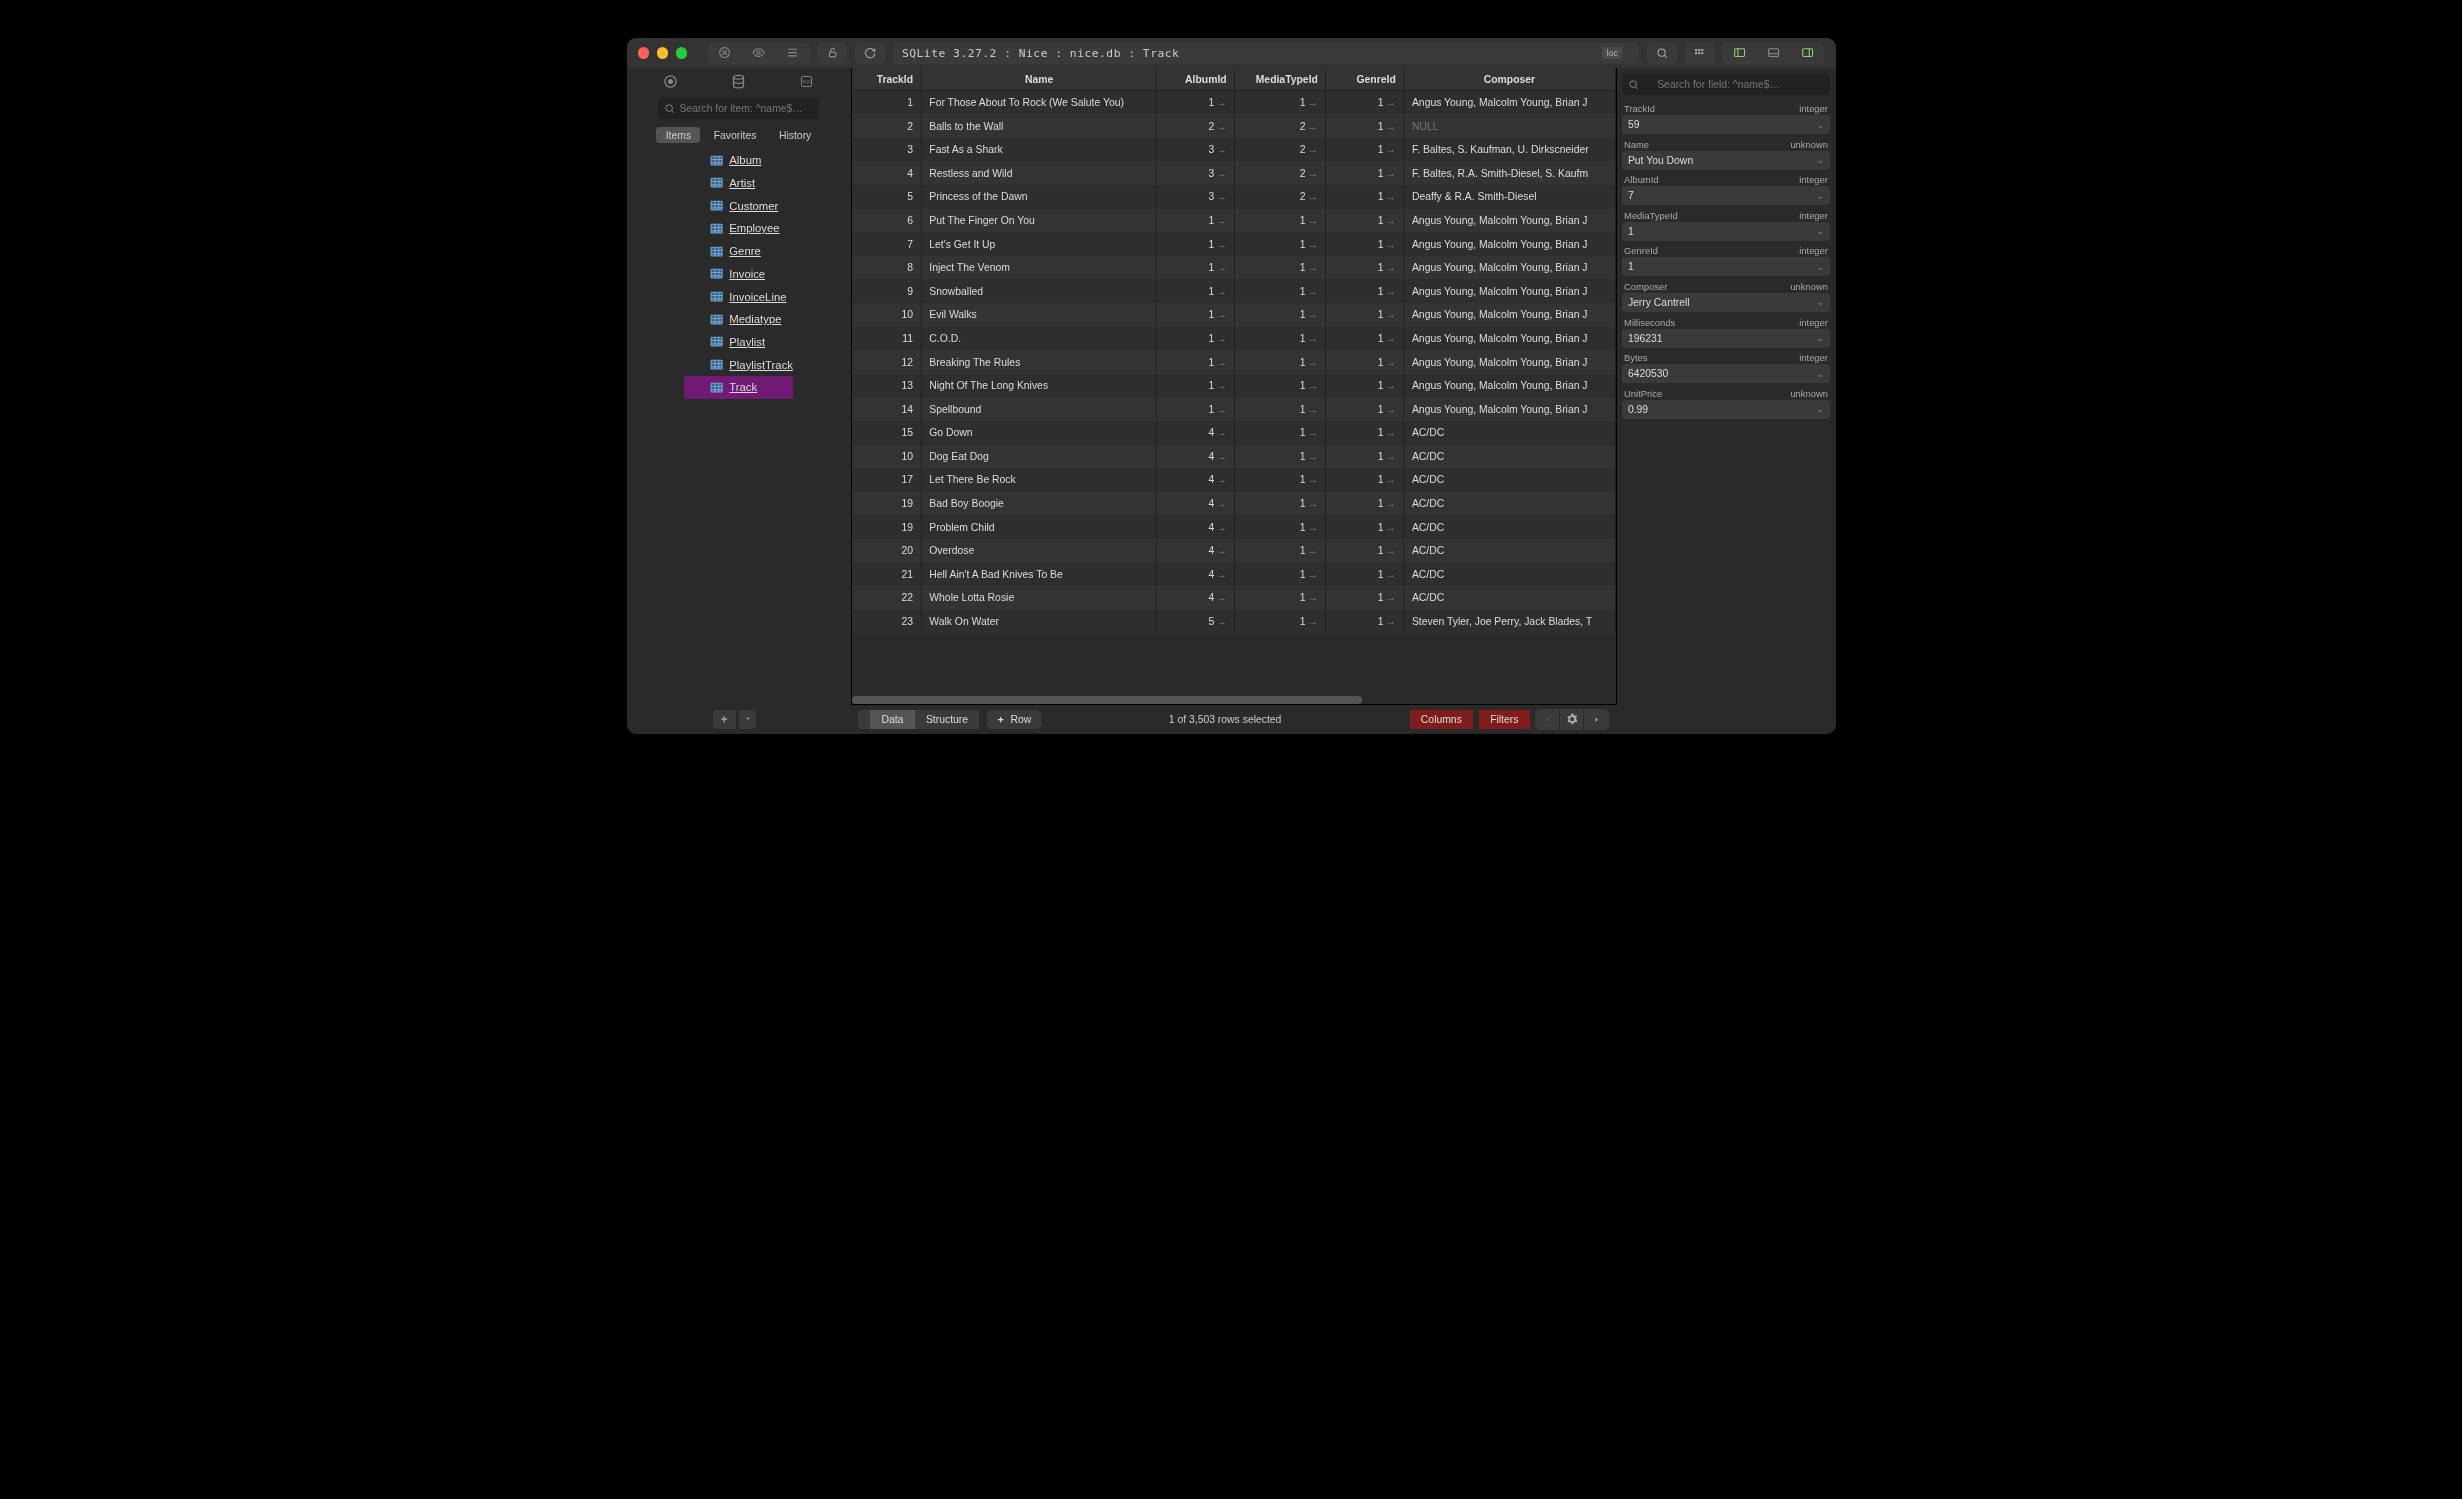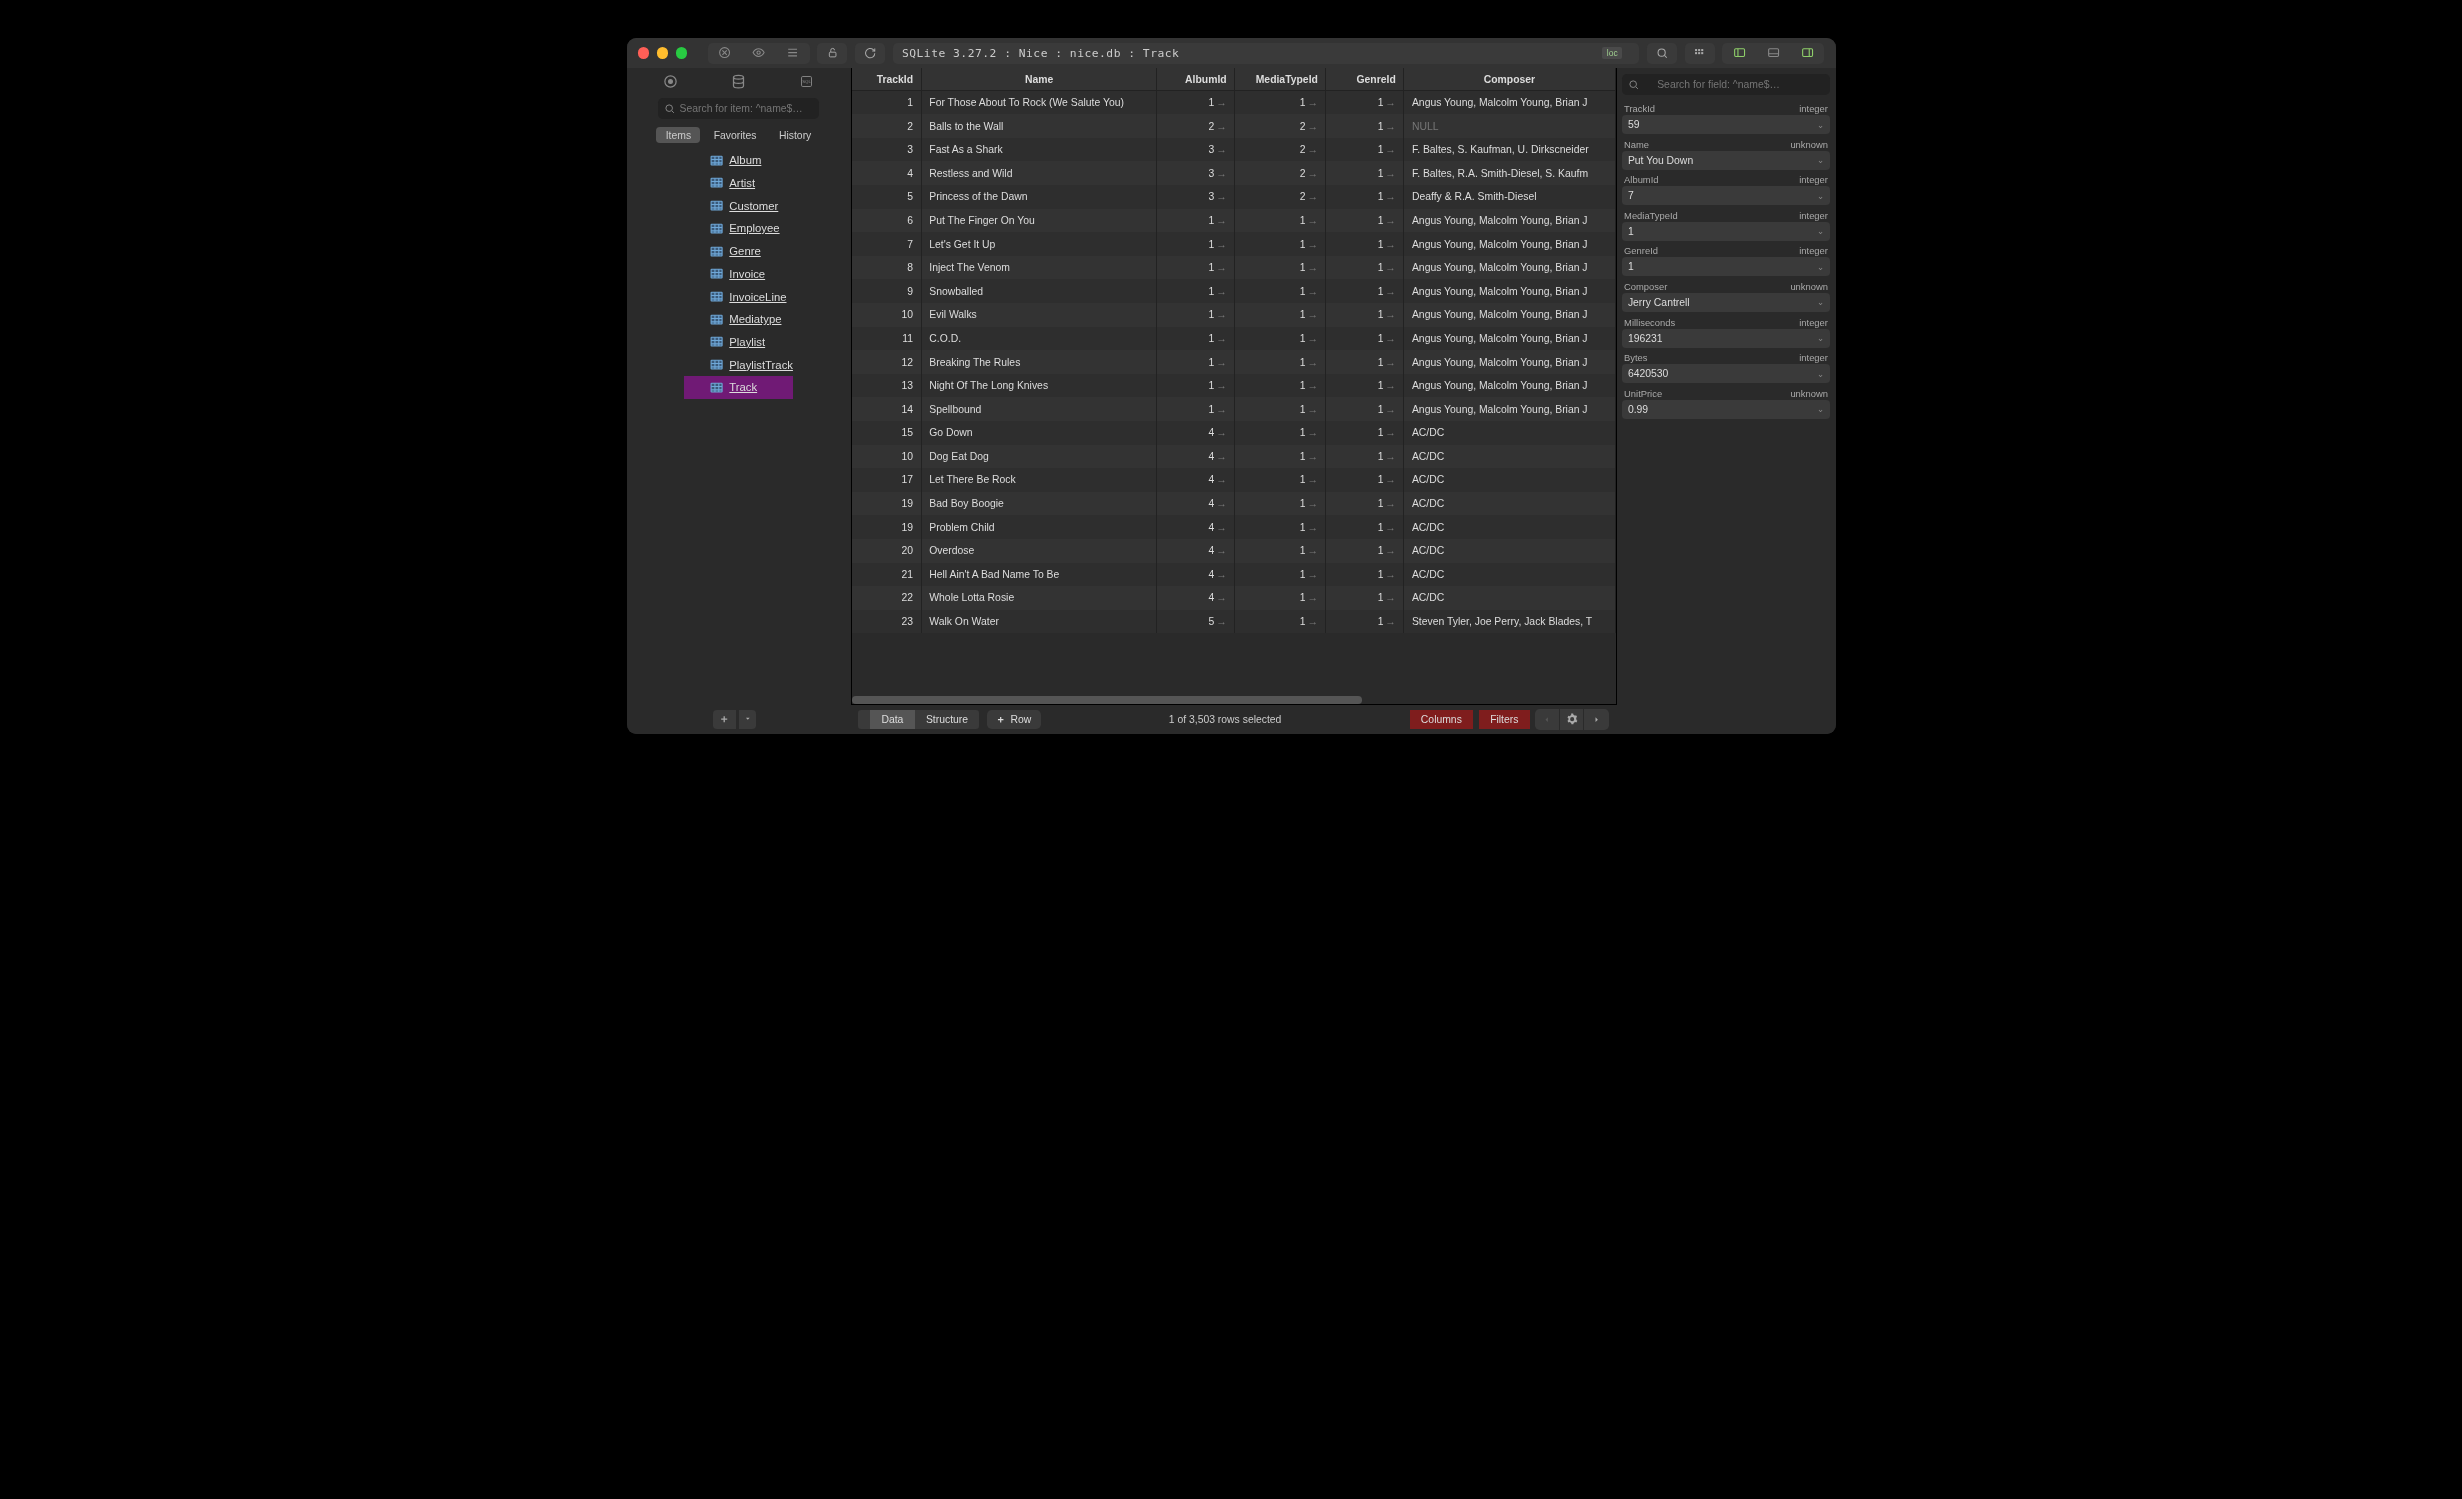--- a/index.html
+++ b/index.html
@@ -465,7 +465,7 @@
                 </tr>
                 <tr>
                   <td class="col-trackid">21</td>
-                  <td class="col-name">Hell Ain't A Bad Name To Be</td>
+                  <td class="col-name">Hell Ain't A Bad Knives To Be</td>
                   <td class="col-albumid">4<span class="fk-arrow">→</span></td>
                   <td class="col-mediatypeid">1<span class="fk-arrow">→</span></td>
                   <td class="col-genreid">1<span class="fk-arrow">→</span></td>

